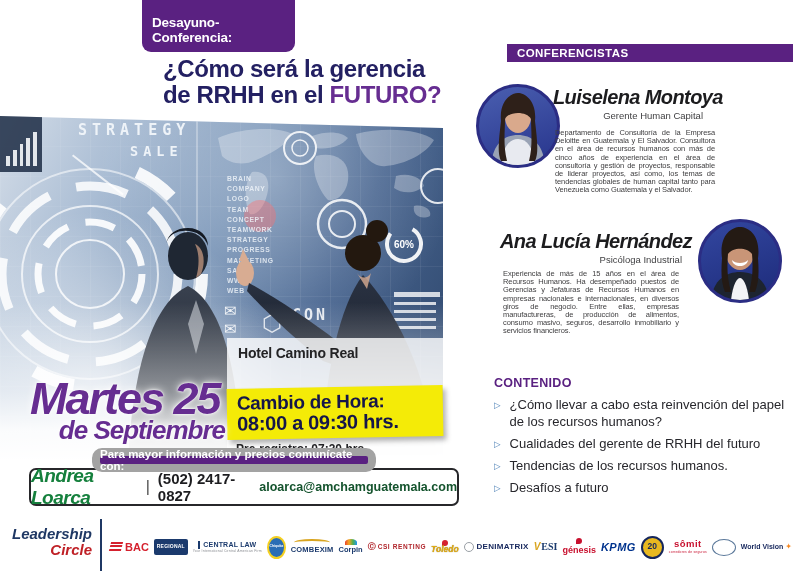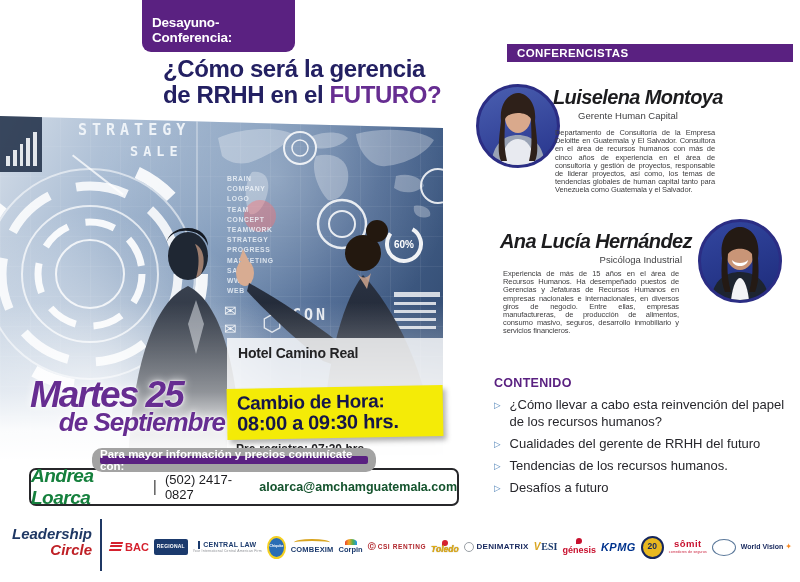--- a/index.html
+++ b/index.html
@@ -100,7 +100,7 @@
   .sp-role{position:absolute;font-size:9.5px;color:#3f3f41;}
   .sp-bio{position:absolute;font-size:7.5px;line-height:1.09;text-align:justify;color:#414042;letter-spacing:-0.1px;}
   .sp1-name{left:553px;top:86px;width:150px;}
-  .sp1-role{left:553px;top:110px;width:150px;text-align:center;}
+  .sp1-role{left:553px;top:110px;width:150px;text-align:right;}
   .sp1-bio{left:555px;top:129px;width:160px;}
   .sp2-name{left:500px;top:230px;width:182px;text-align:right;}
   .sp2-role{left:500px;top:254px;width:182px;text-align:right;}

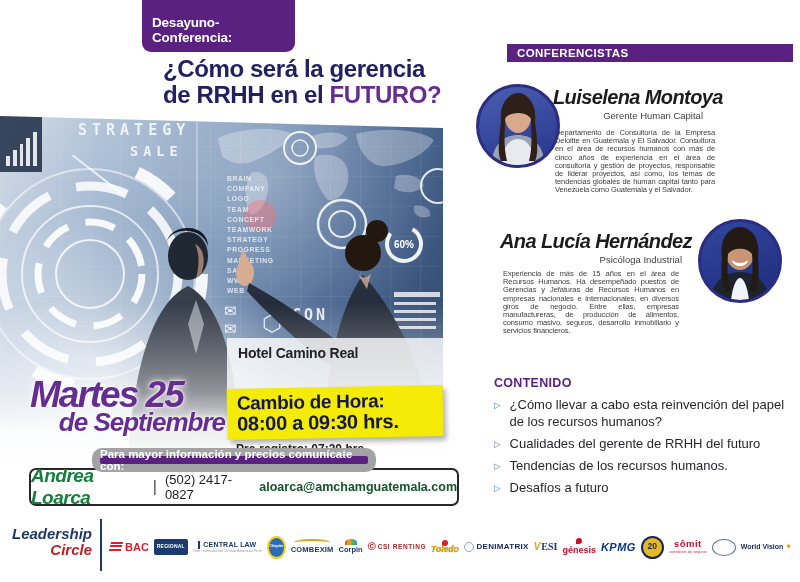--- a/index.html
+++ b/index.html
@@ -71,7 +71,7 @@
   .prereg{position:absolute;left:236px;top:442px;z-index:6;font-size:12px;font-weight:600;color:#232325;}
   .date-block{position:absolute;left:30px;top:376px;width:205px;z-index:6;color:#662d91;font-style:italic;
               text-shadow:0 0 8px #fff,0 0 3px #fff,0 0 1px #fff;}
-  .d1{font-size:37px;font-weight:800;letter-spacing:-2px;line-height:1;}
+  .d1{font-size:45px;font-weight:800;letter-spacing:-2px;line-height:1;}
   .d2{font-size:26px;font-weight:800;letter-spacing:-1px;text-align:right;margin:-4px 10px 0 0;line-height:1;}
 
   

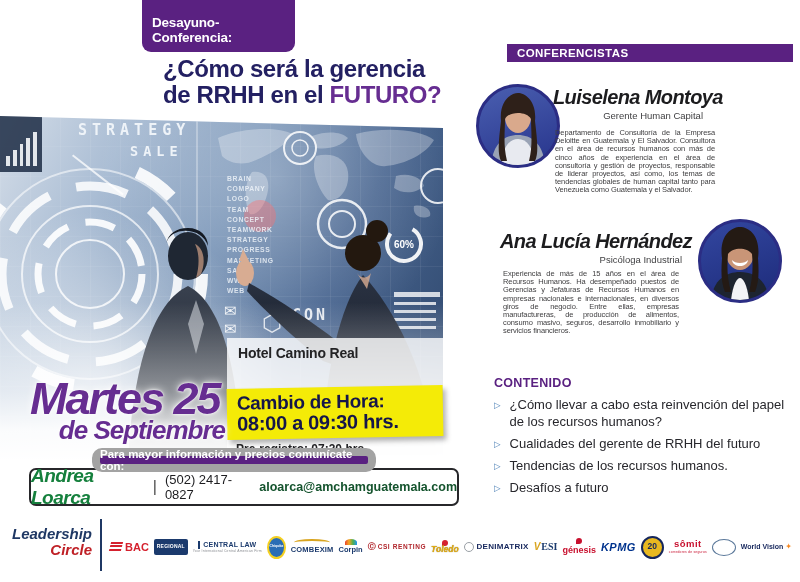--- a/index.html
+++ b/index.html
@@ -83,7 +83,7 @@
                justify-content:center;gap:8px;}
   .cname{font-style:italic;font-weight:800;font-size:19px;color:#15803d;letter-spacing:-0.5px;}
   .cpipe{font-size:16px;color:#4a4a4a;font-weight:300;}
-  .cphone{font-weight:400;font-size:13px;color:#1d1d20;}
+  .cphone{font-weight:700;font-size:15px;color:#1d1d20;}
   .cemail{font-weight:700;font-size:12.5px;color:#14532d;}
 
   

